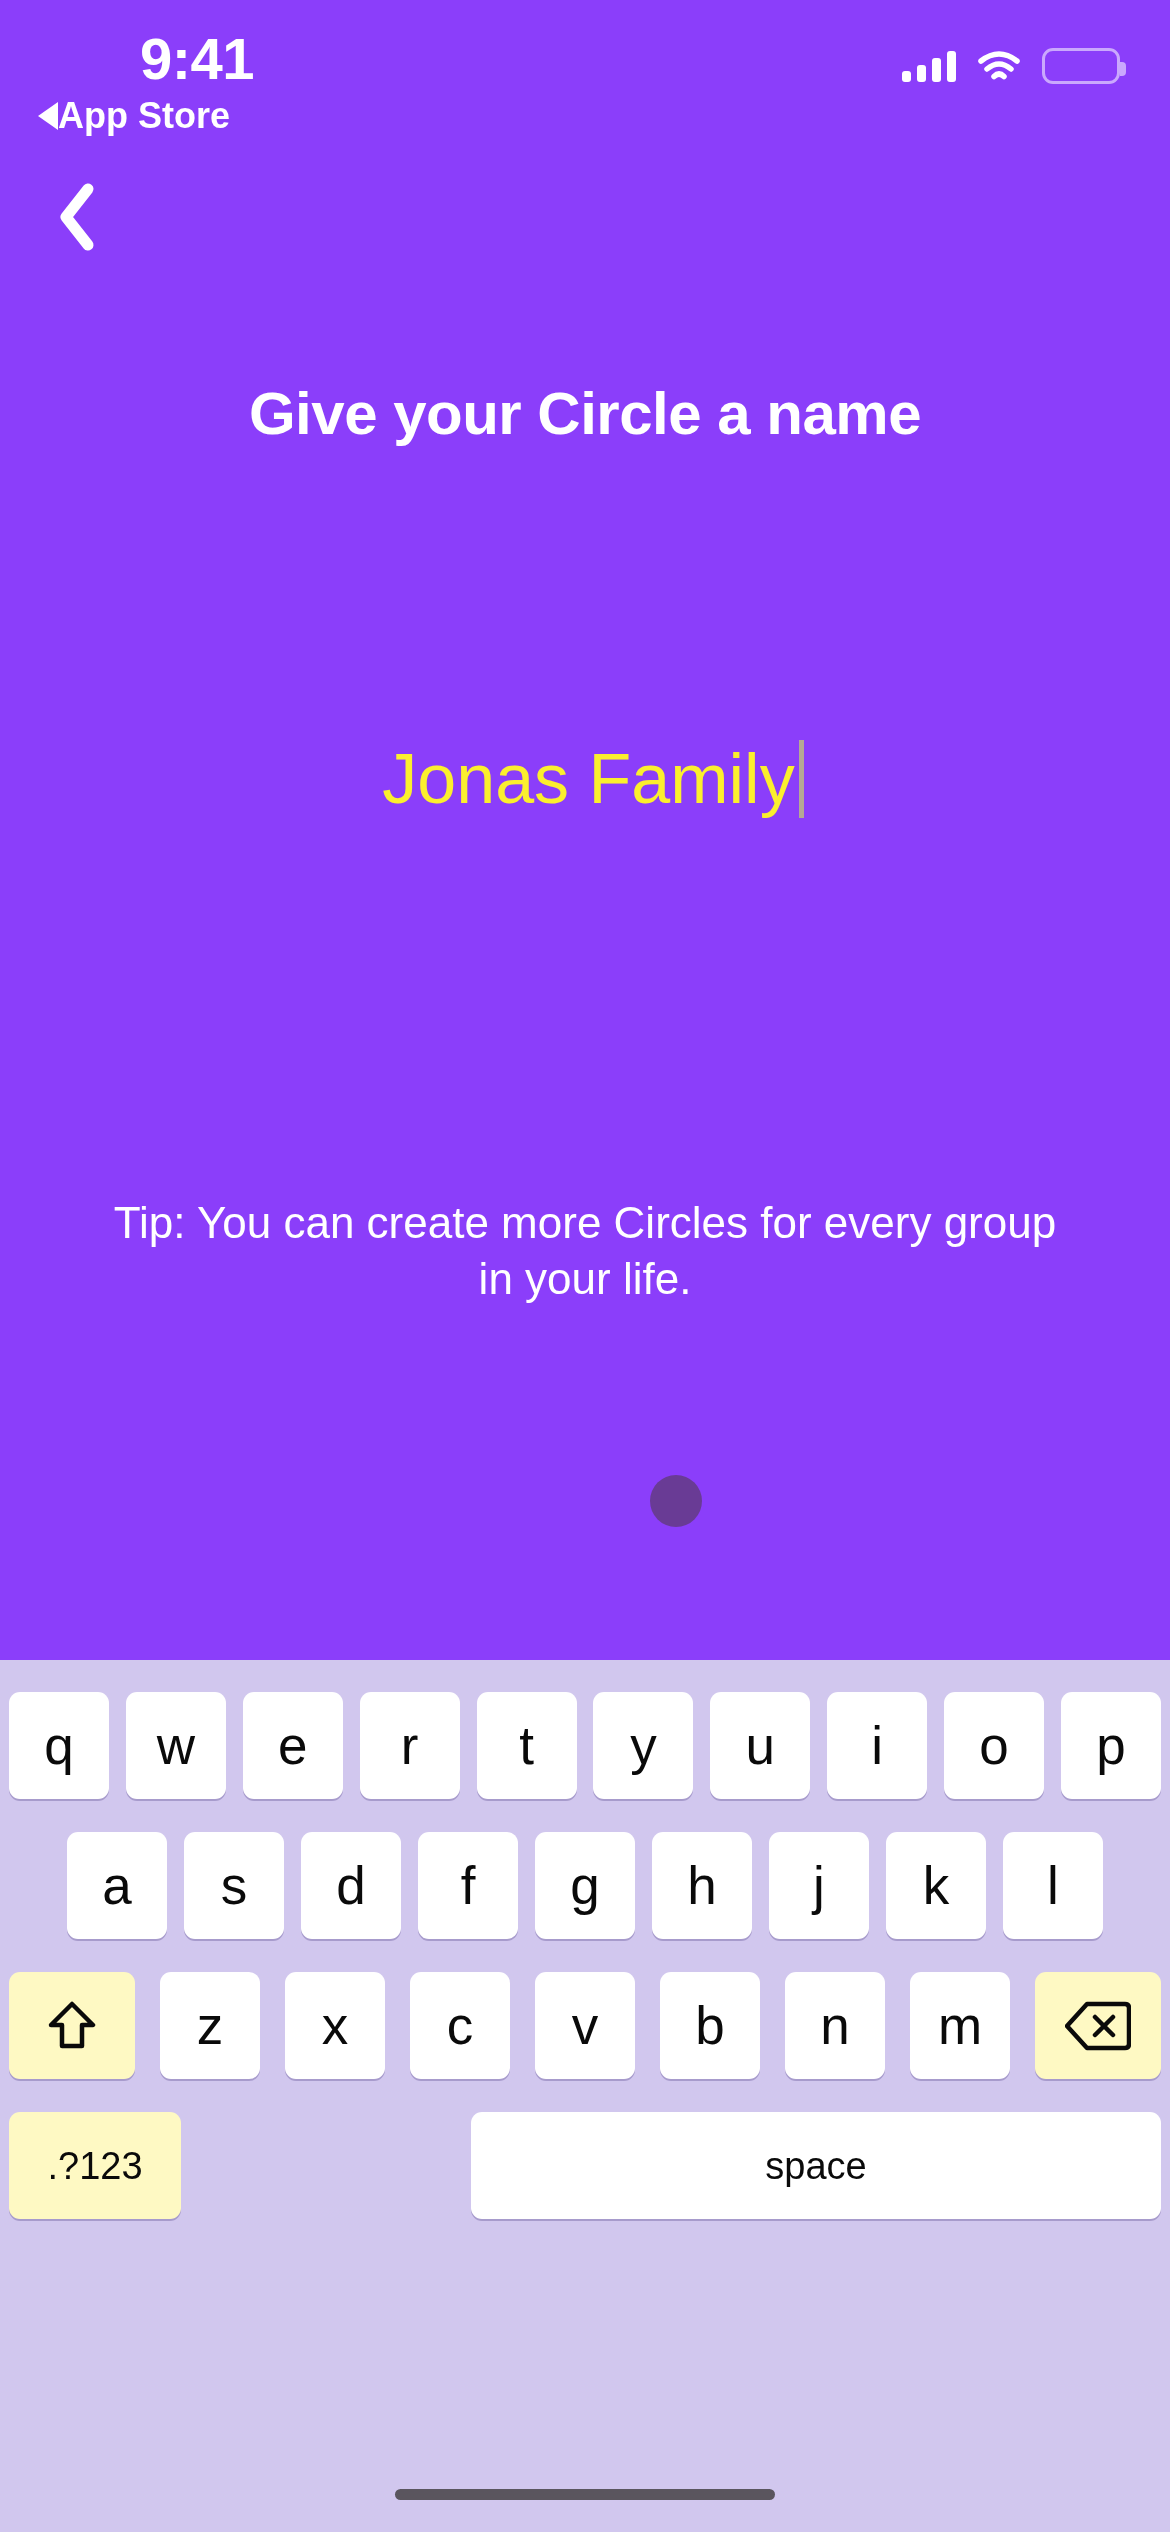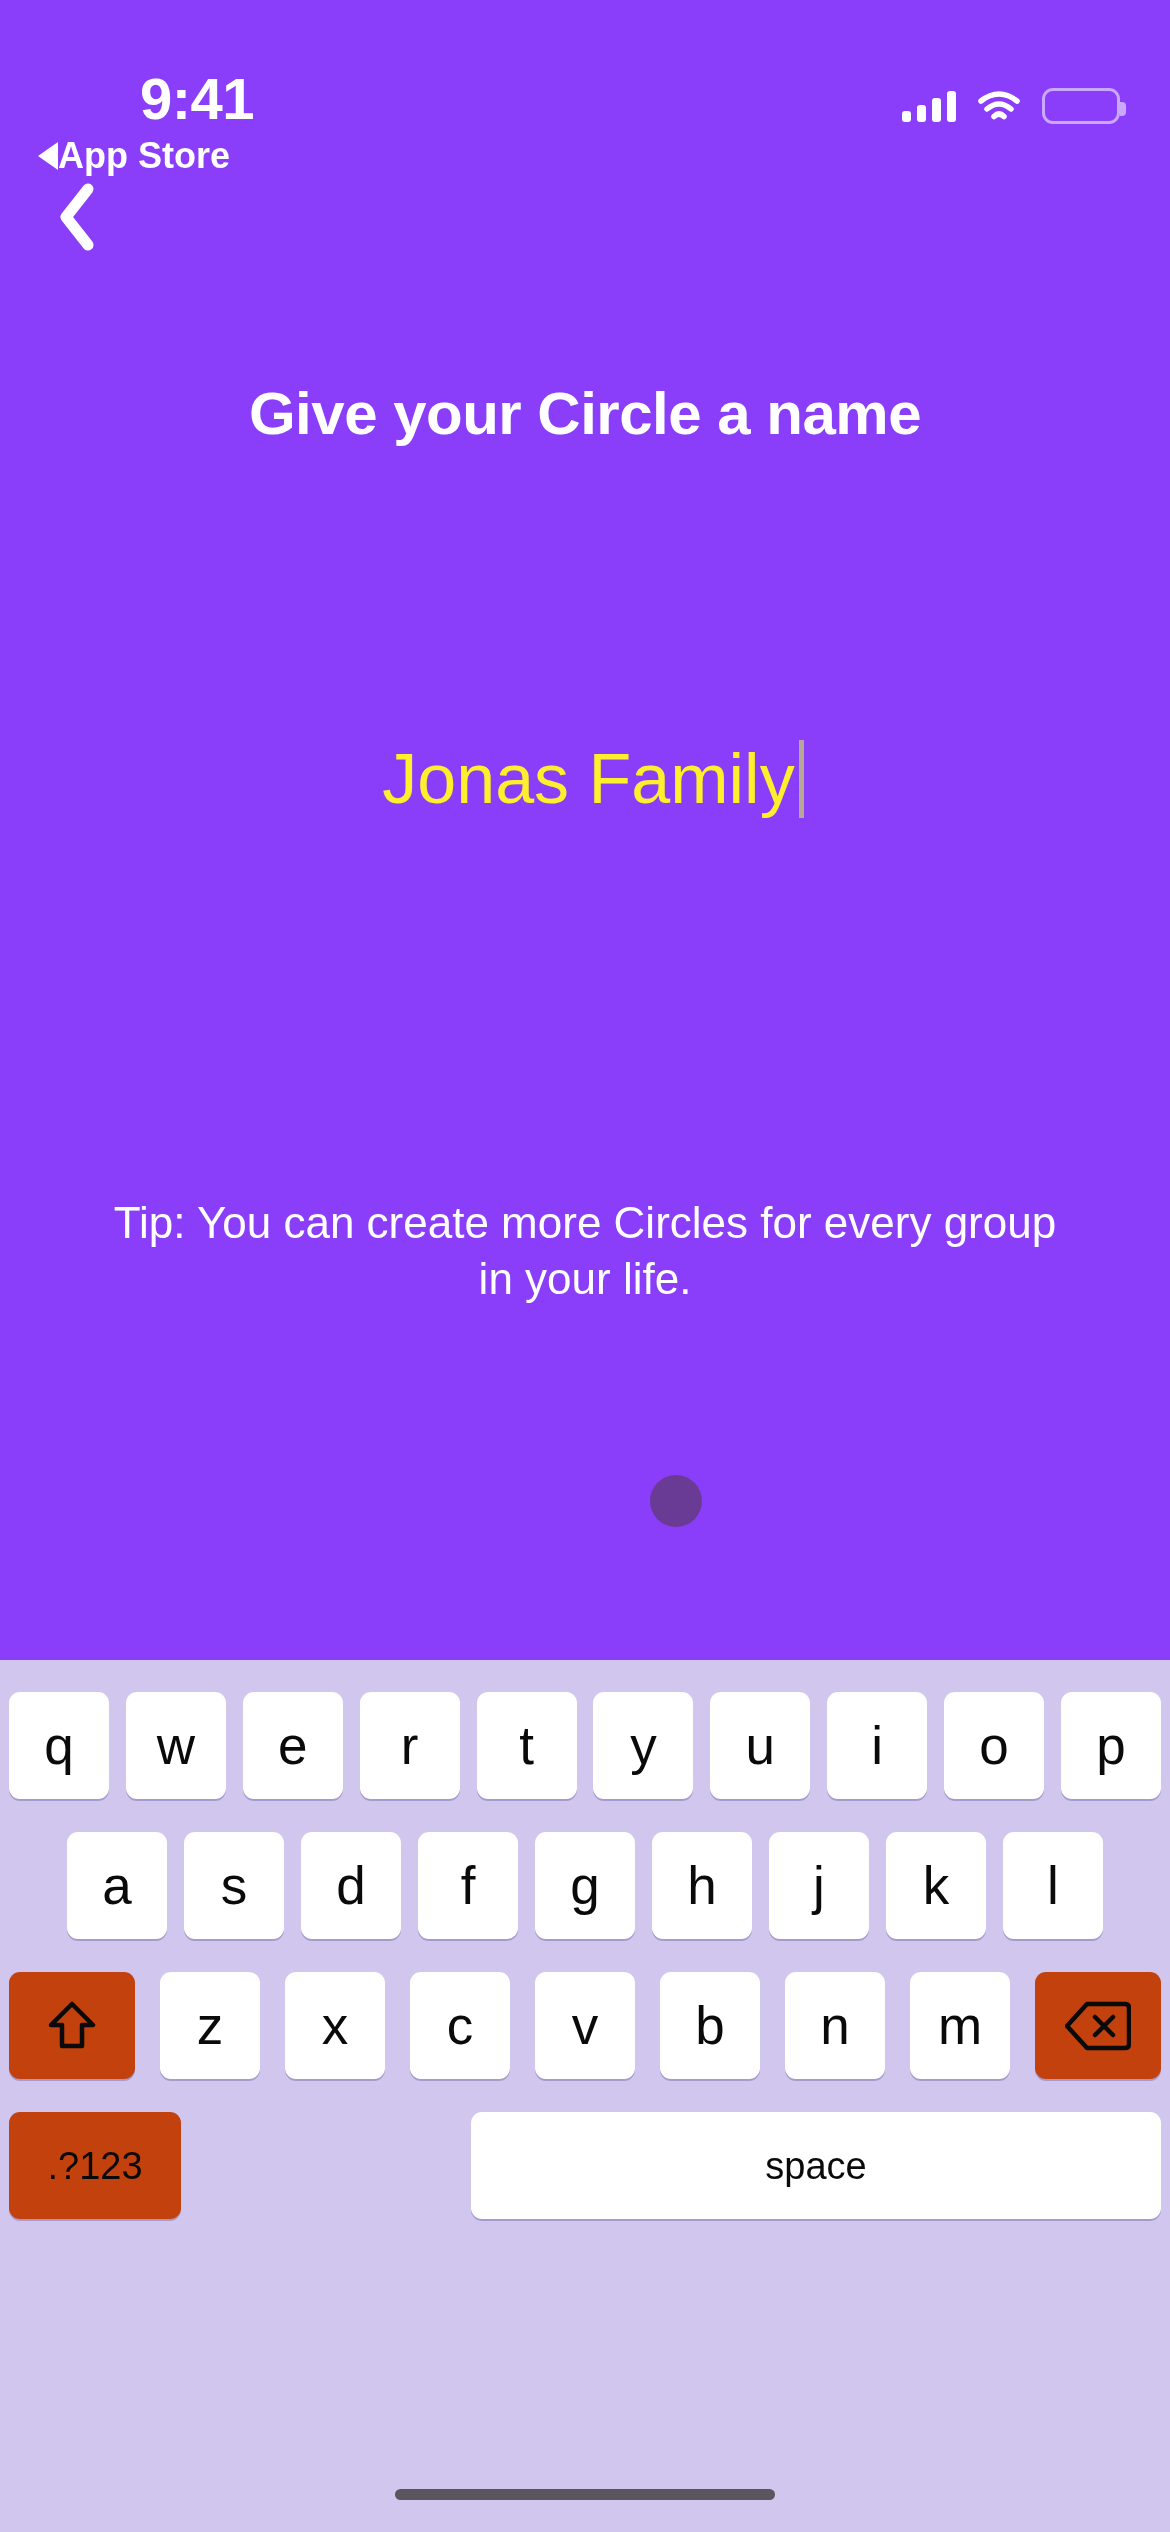--- a/index.html
+++ b/index.html
@@ -21,7 +21,6 @@
   .statusbar {
     position:absolute; top:0; left:0; width:1170px; height:150px;
     z-index:30;
-    margin-top:40px;
   }
   .sb-time {
     position:absolute; left:140px; top:25px;

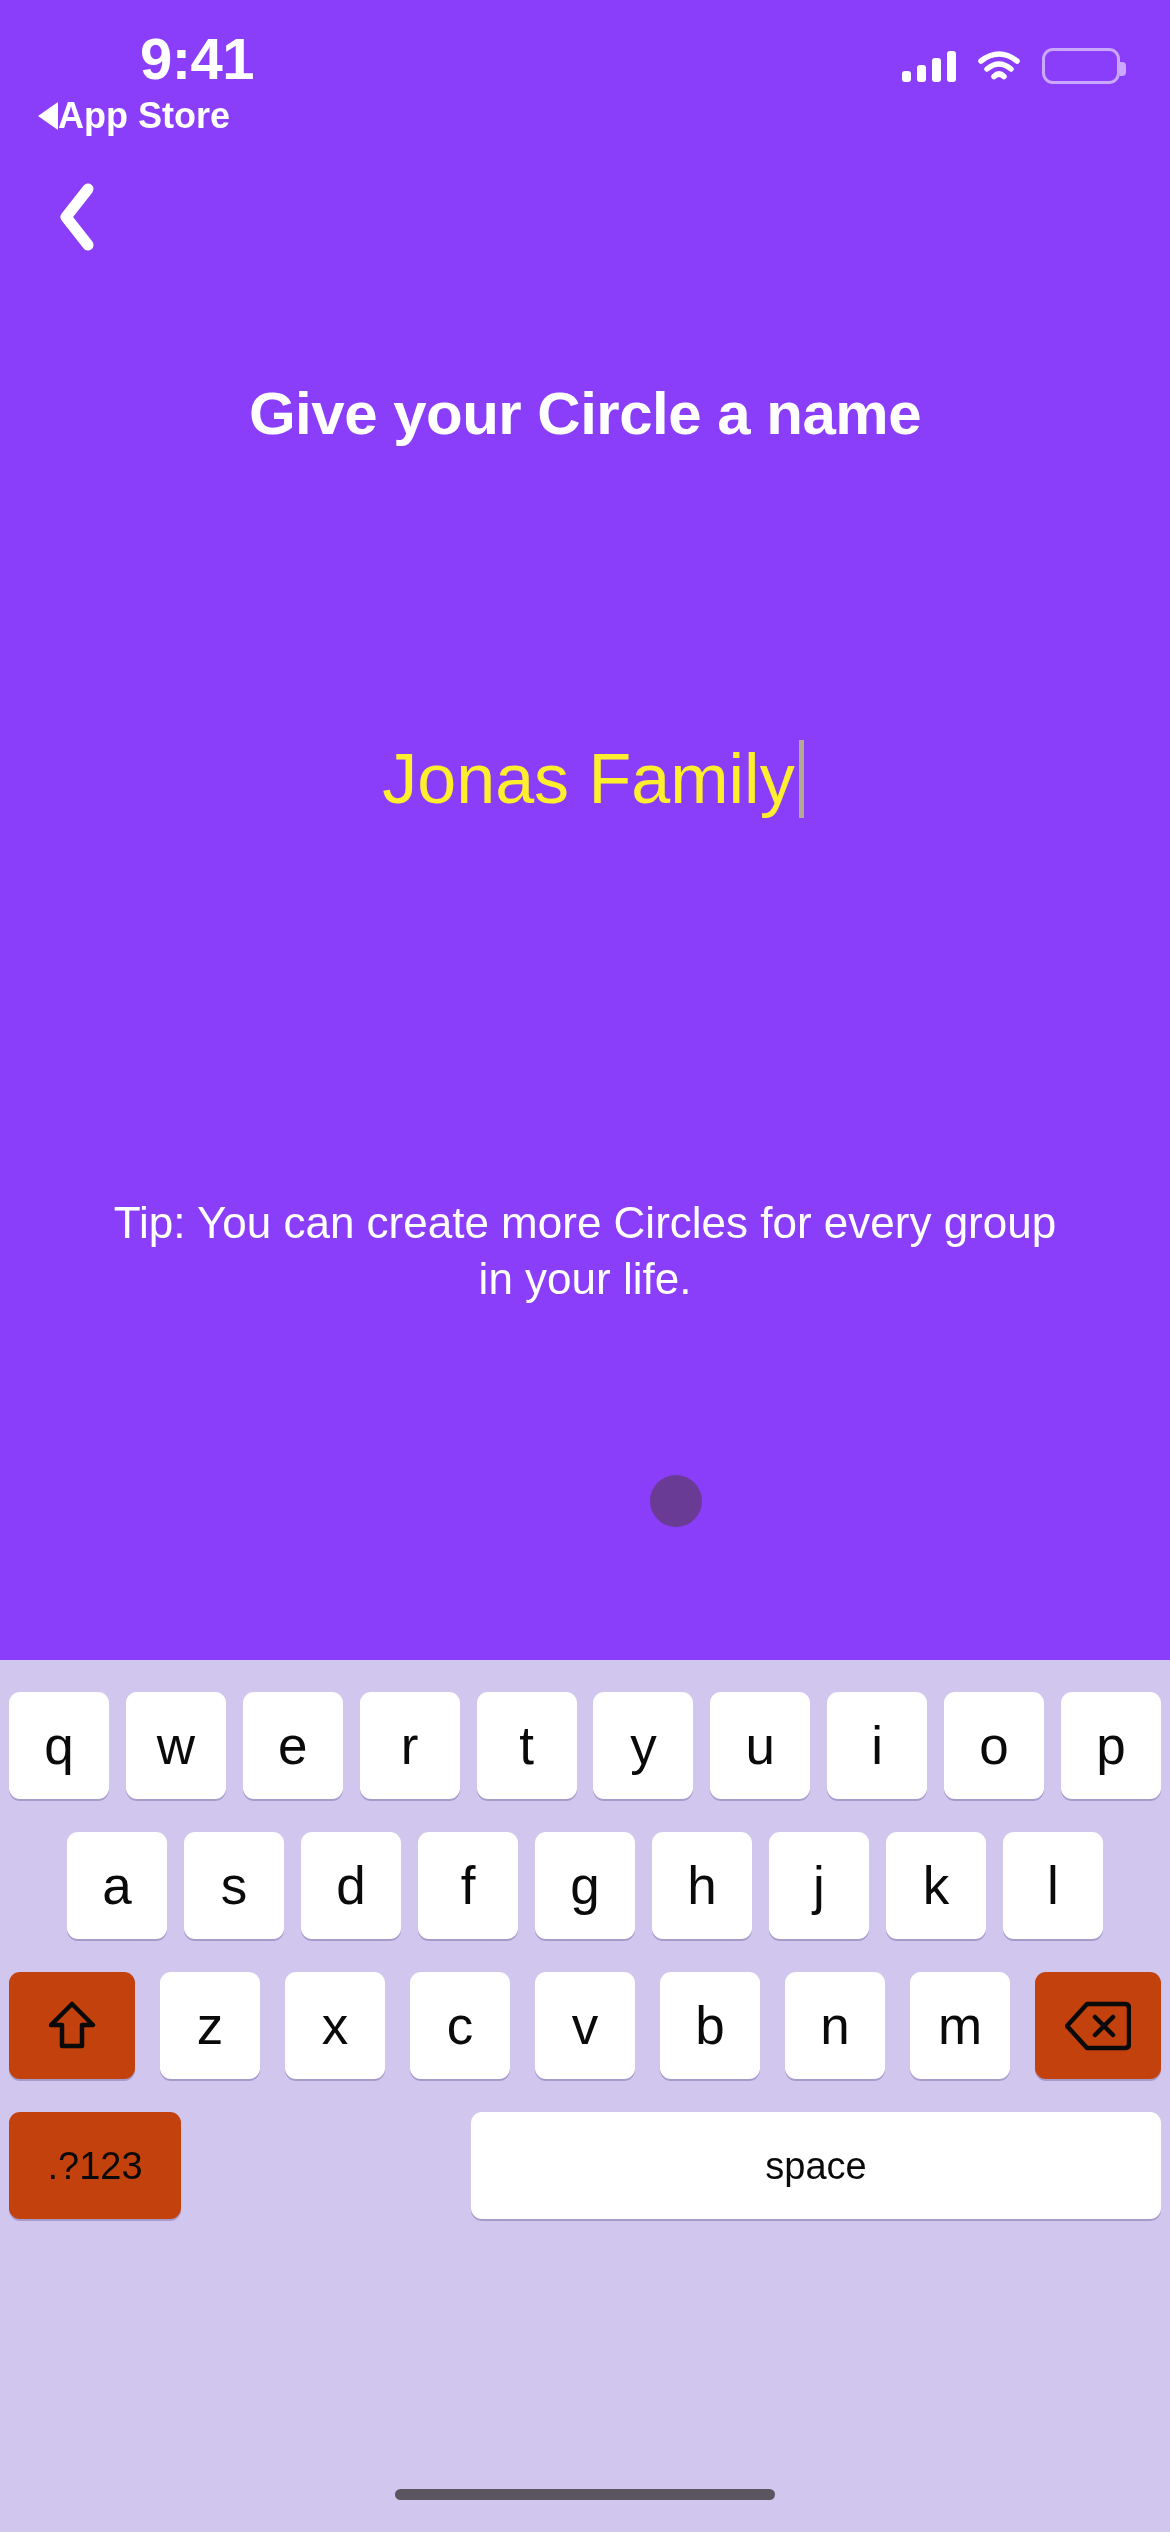--- a/index.html
+++ b/index.html
@@ -152,7 +152,7 @@
     line-height:1;
   }
   .k-letter { width:100px; height:107px; }
-  .key.dark { background:#c2410c; }
+  .key.dark { background:#fef9c3; }
   .k-shift  { width:126px; height:107px; }
   .k-del    { width:126px; height:107px; }
   .k-num    { width:172px; height:107px; font-size:38px; }

